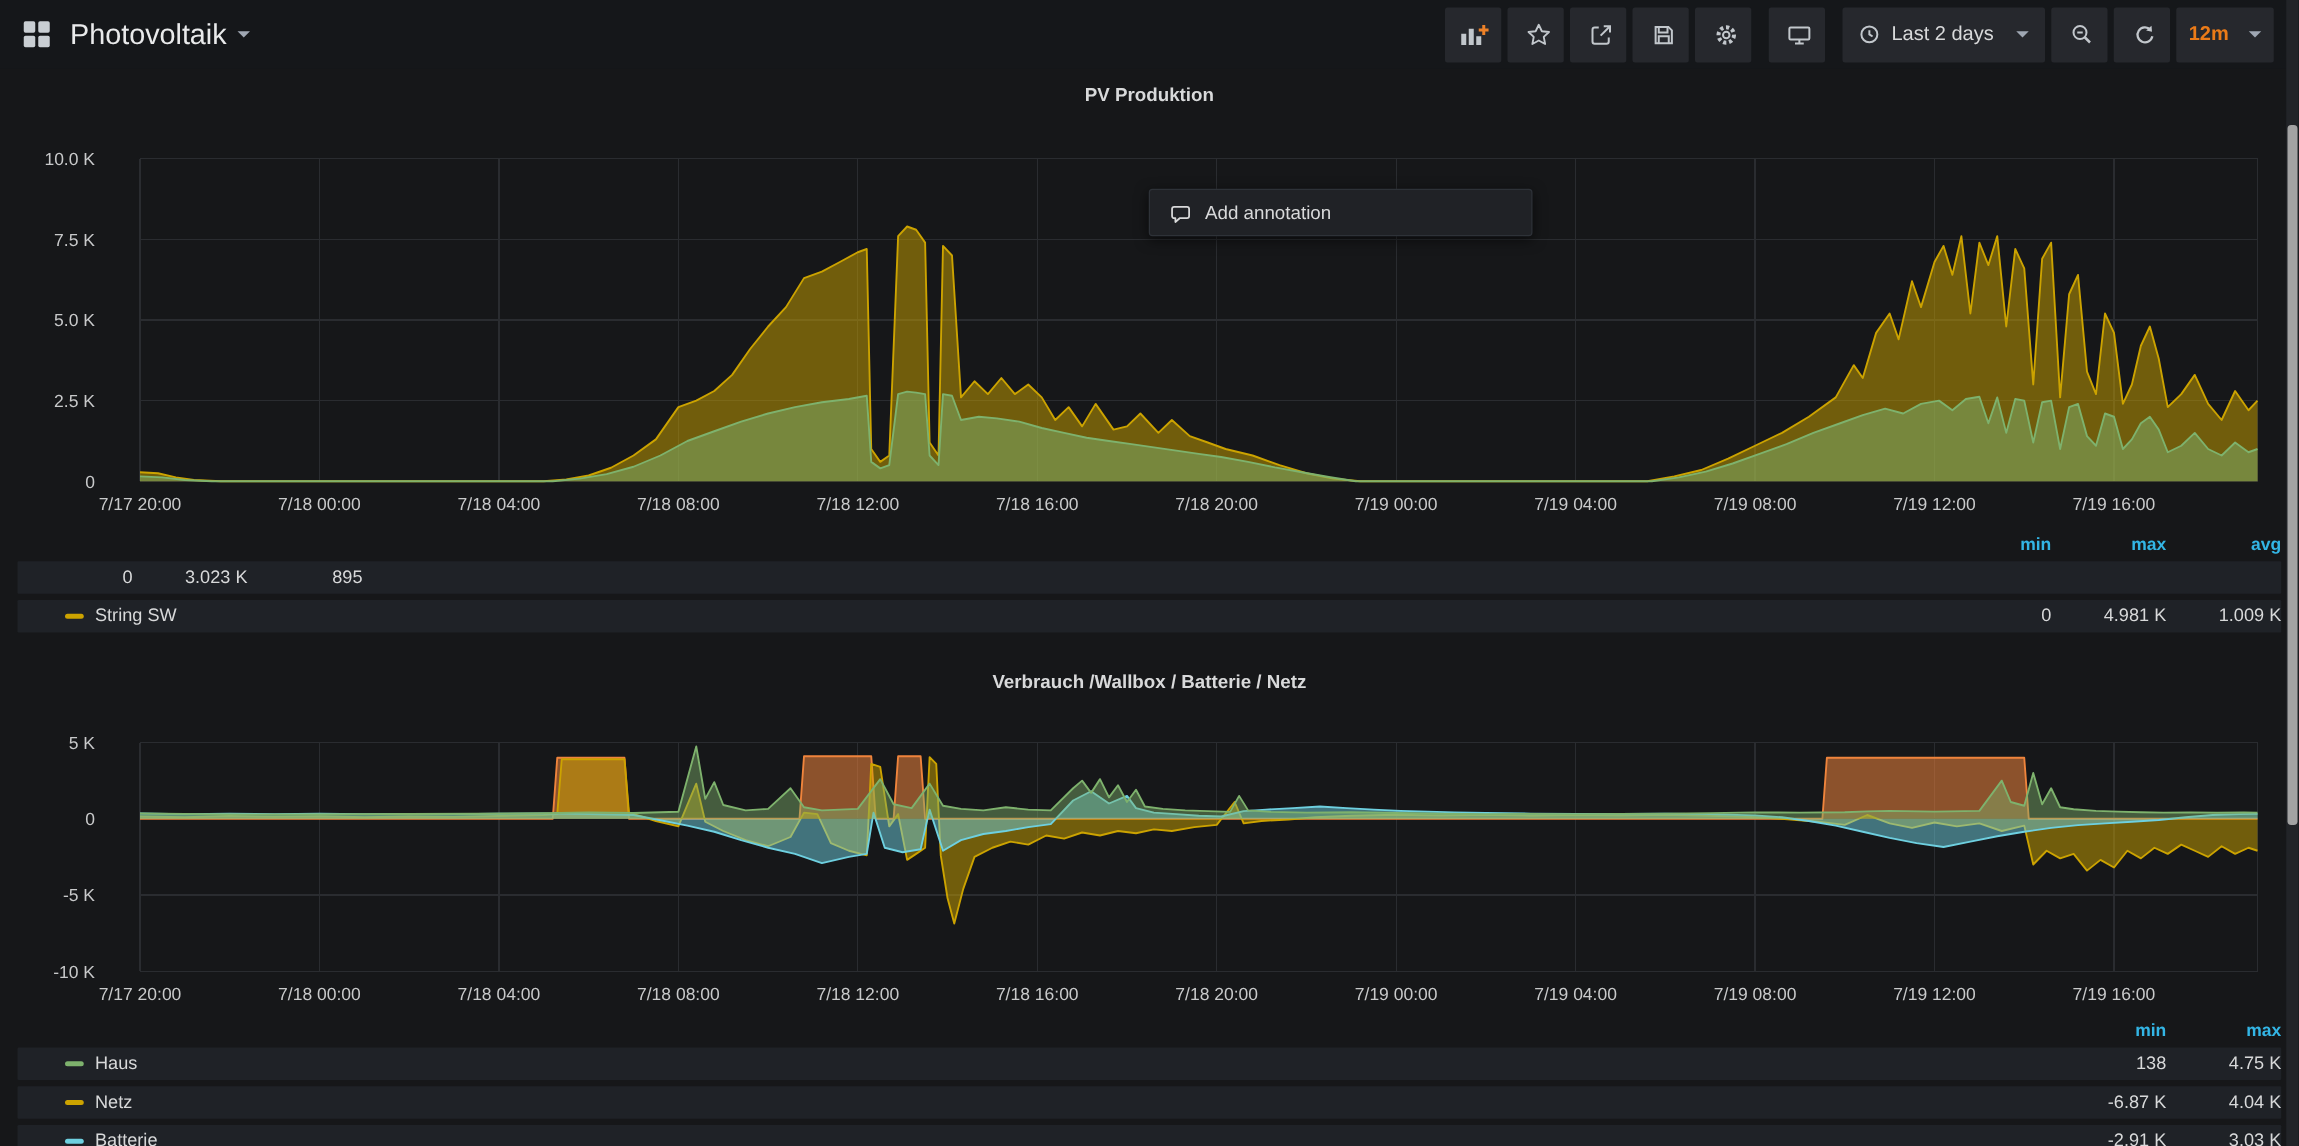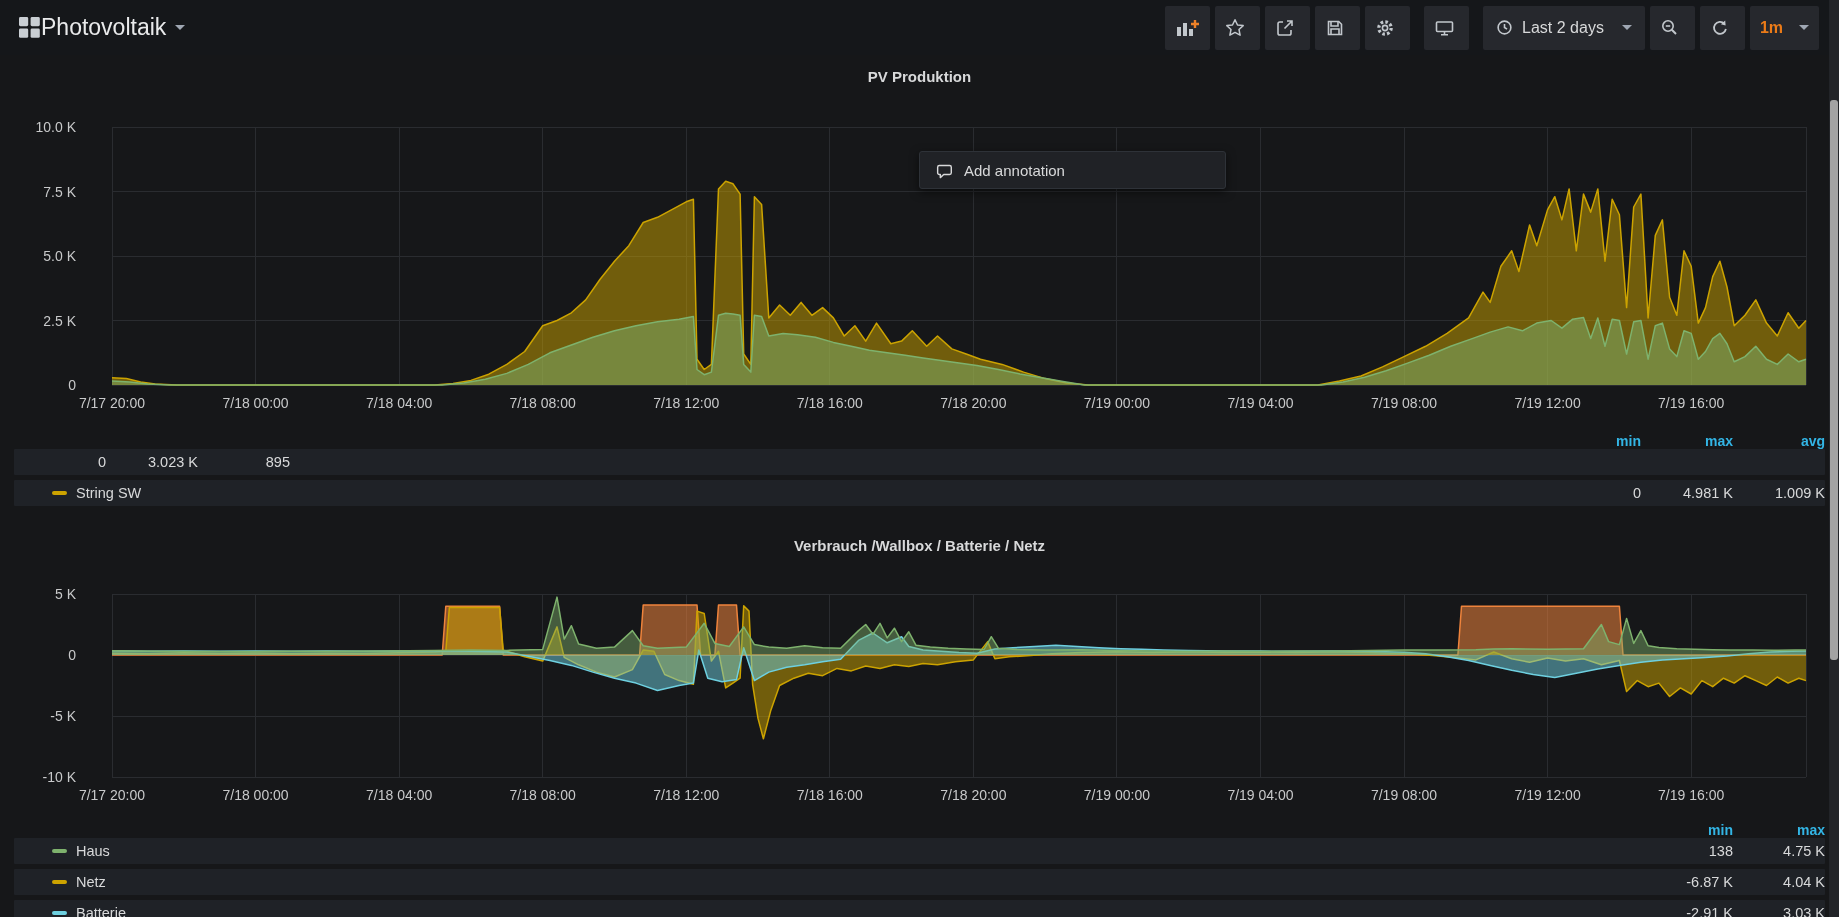--- a/index.html
+++ b/index.html
@@ -12,7 +12,7 @@
     justify-content:space-between;padding:0 20px 0 18px}
   .nav-left{display:flex;align-items:center}
   .logo-btn{background:none;border:none;display:flex;align-items:center;cursor:pointer;color:#c9ced3}
-  .dash-title-wrap{display:flex;align-items:center;cursor:pointer;margin-left:0}
+  .dash-title-wrap{display:flex;align-items:center;cursor:pointer;margin-left:15px}
   .dash-title{font-size:23px;color:#e9eaeb;font-weight:400}
   .caret{width:0;height:0;border-left:5px solid transparent;border-right:5px solid transparent;
     border-top:5px solid #9fa7b3;display:inline-block;margin-left:9px}

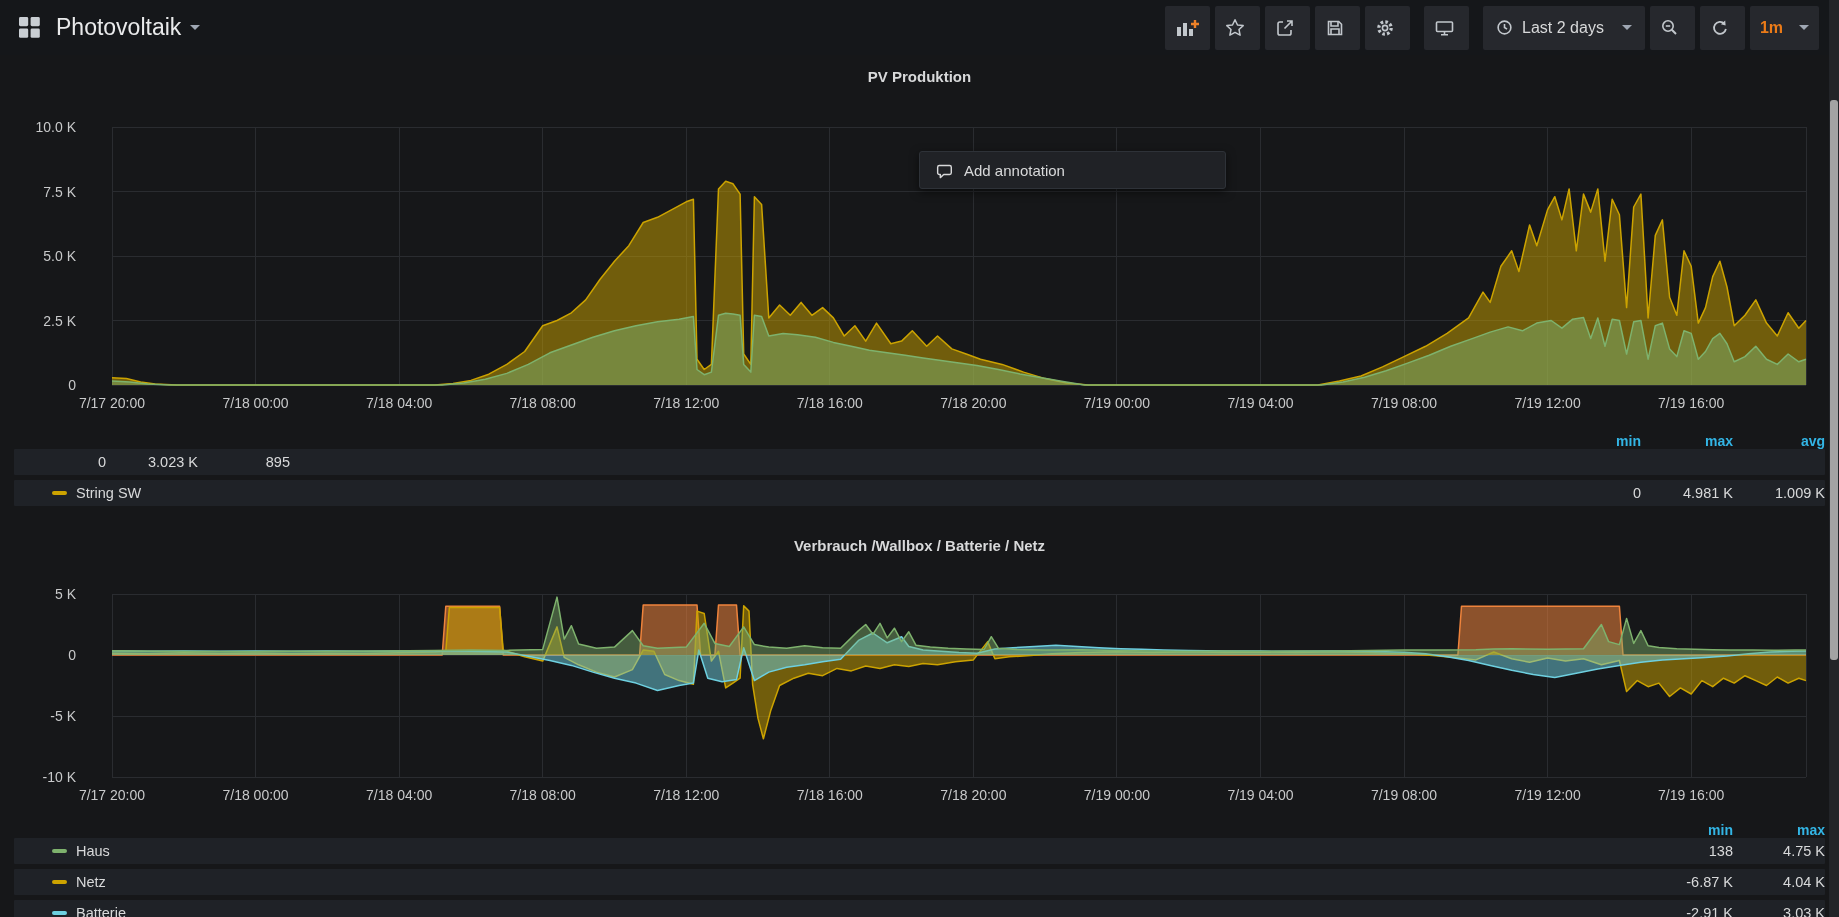--- a/index.html
+++ b/index.html
@@ -19,7 +19,7 @@
   .nav-right{display:flex;align-items:center;gap:14px}
   .btn-group{display:flex;gap:5px}
   .tile{height:44px;min-width:45px;background:#26282d;border:none;border-radius:2px;
-    display:flex;align-items:center;justify-content:flex-start;color:#c2c7cc;cursor:pointer;
+    display:flex;align-items:center;justify-content:flex-end;color:#c2c7cc;cursor:pointer;
     font-family:inherit;font-size:16px;padding:0 10px}
   .tile svg{display:block}
   .time-tile{gap:9px;padding:0 13px;color:#d8d9da}

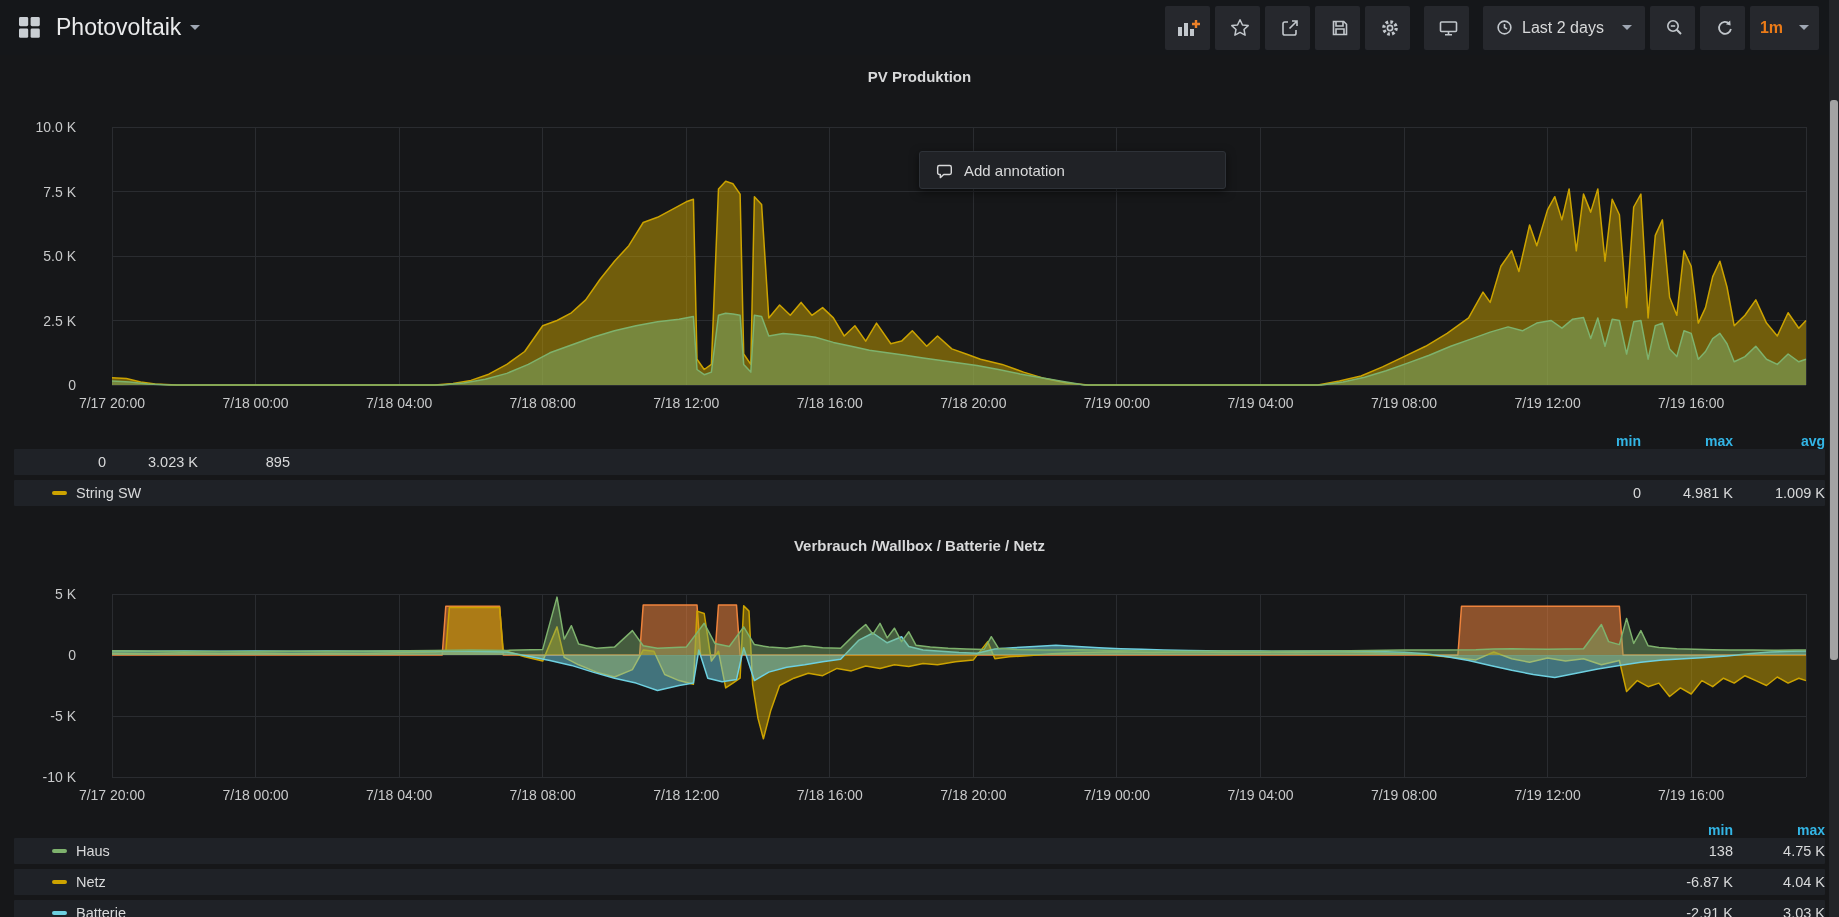--- a/index.html
+++ b/index.html
@@ -146,7 +146,7 @@
           </svg>
         </button>
         <button class="tile interval-tile">
-          <span class="interval-text">1m</span>
+          <span class="interval-text">12m</span>
           <span class="caret"></span>
         </button>
       </div>

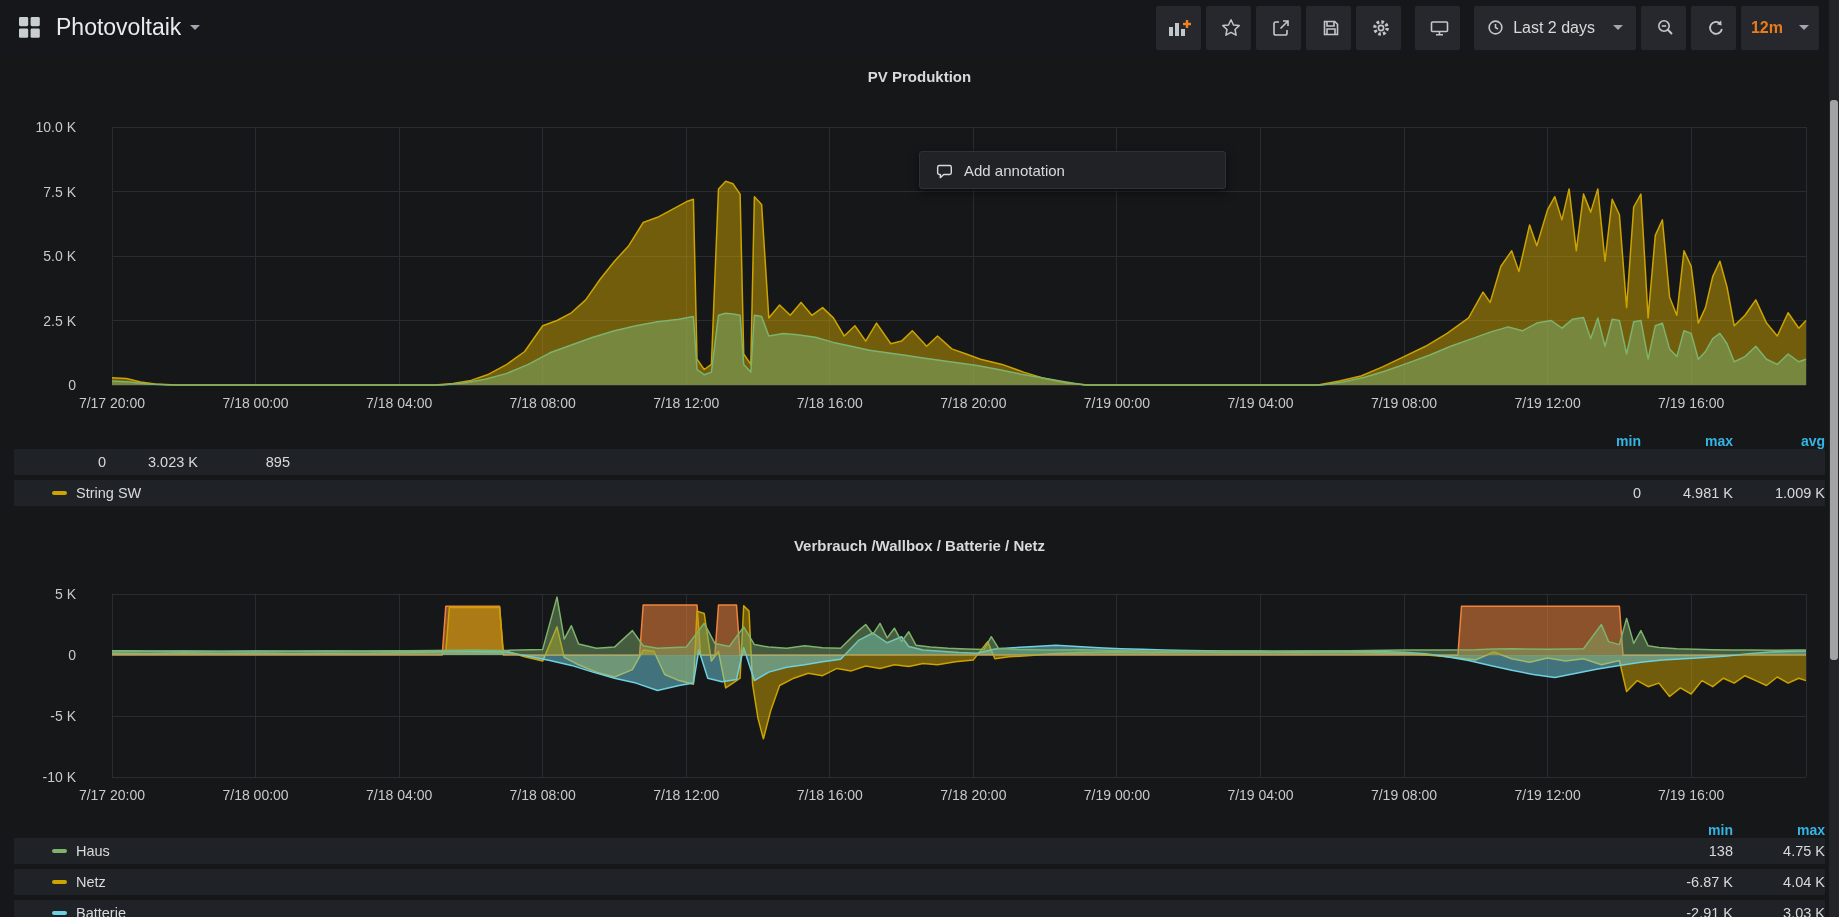--- a/index.html
+++ b/index.html
@@ -38,7 +38,7 @@
 
   
   .legend{margin:4px 14px 0 14px}
-  .legend-head{display:flex;align-items:flex-end;height:22px}
+  .legend-head{display:flex;align-items:flex-start;height:22px}
   .legend-row{display:flex;align-items:center;height:26px;background:#1f2227;
     margin-bottom:5px;border-radius:1px}
   .lg-name{flex:1;display:flex;align-items:center;padding-left:38px;gap:9px;

